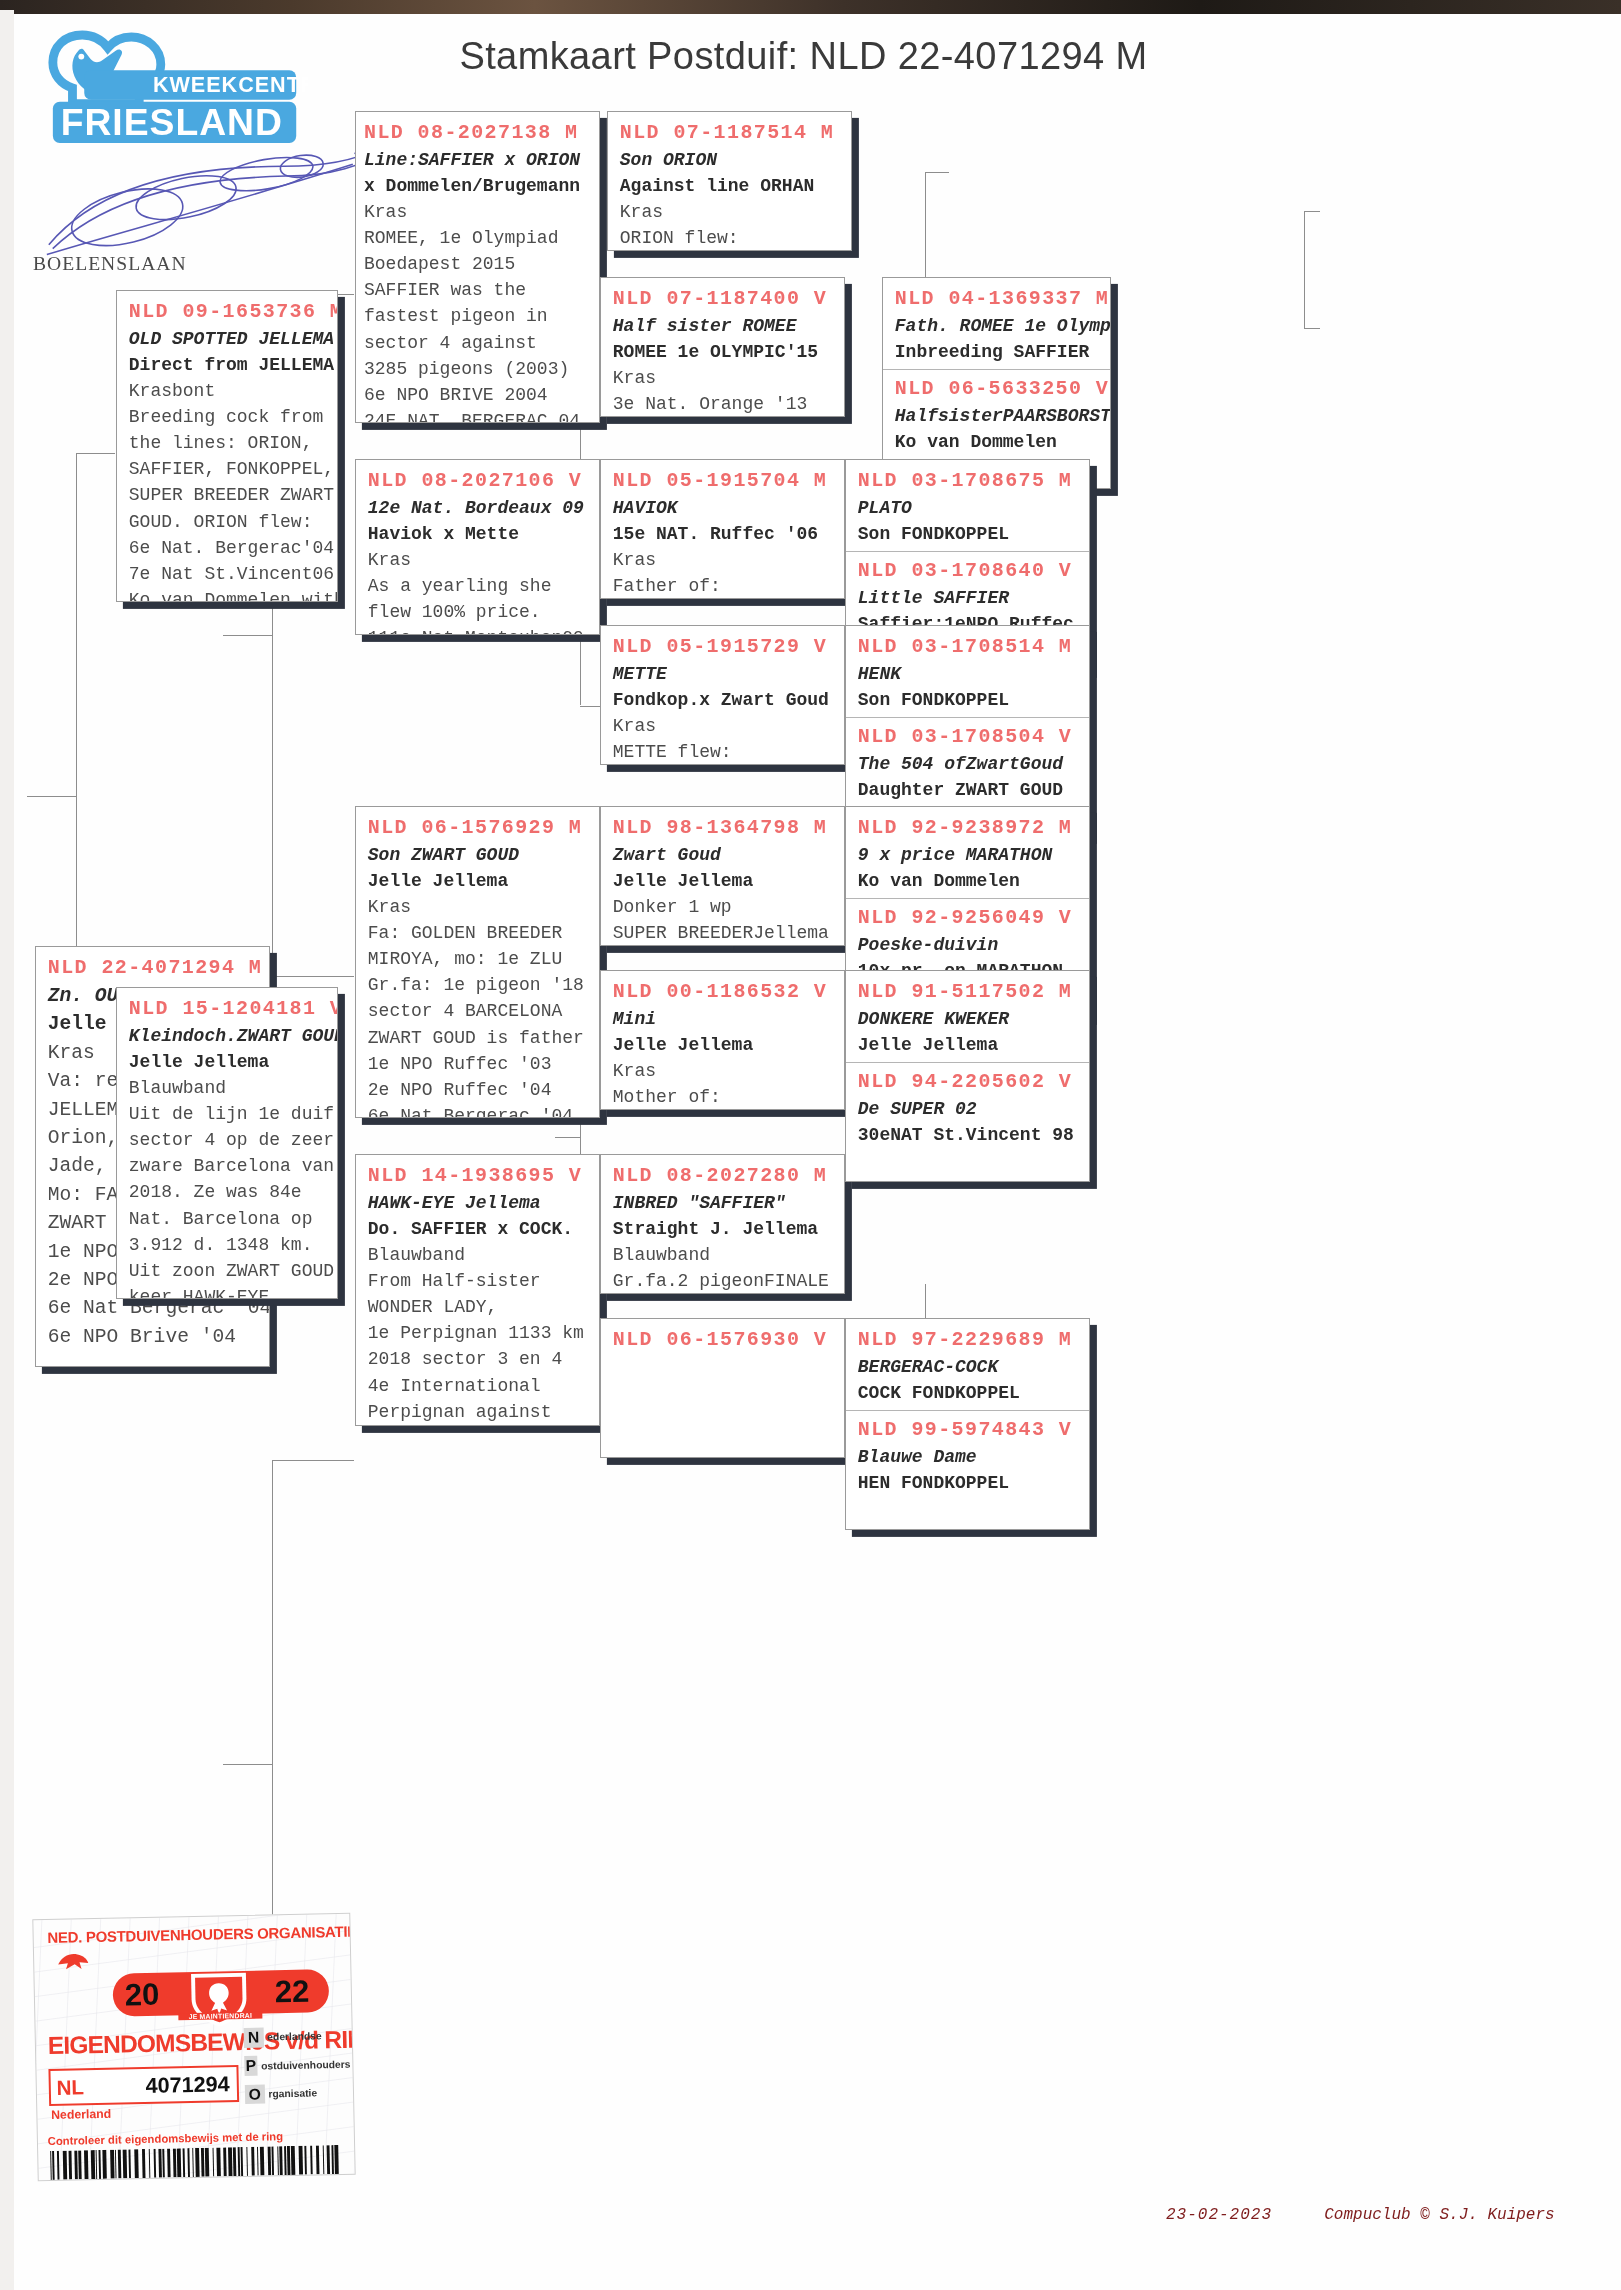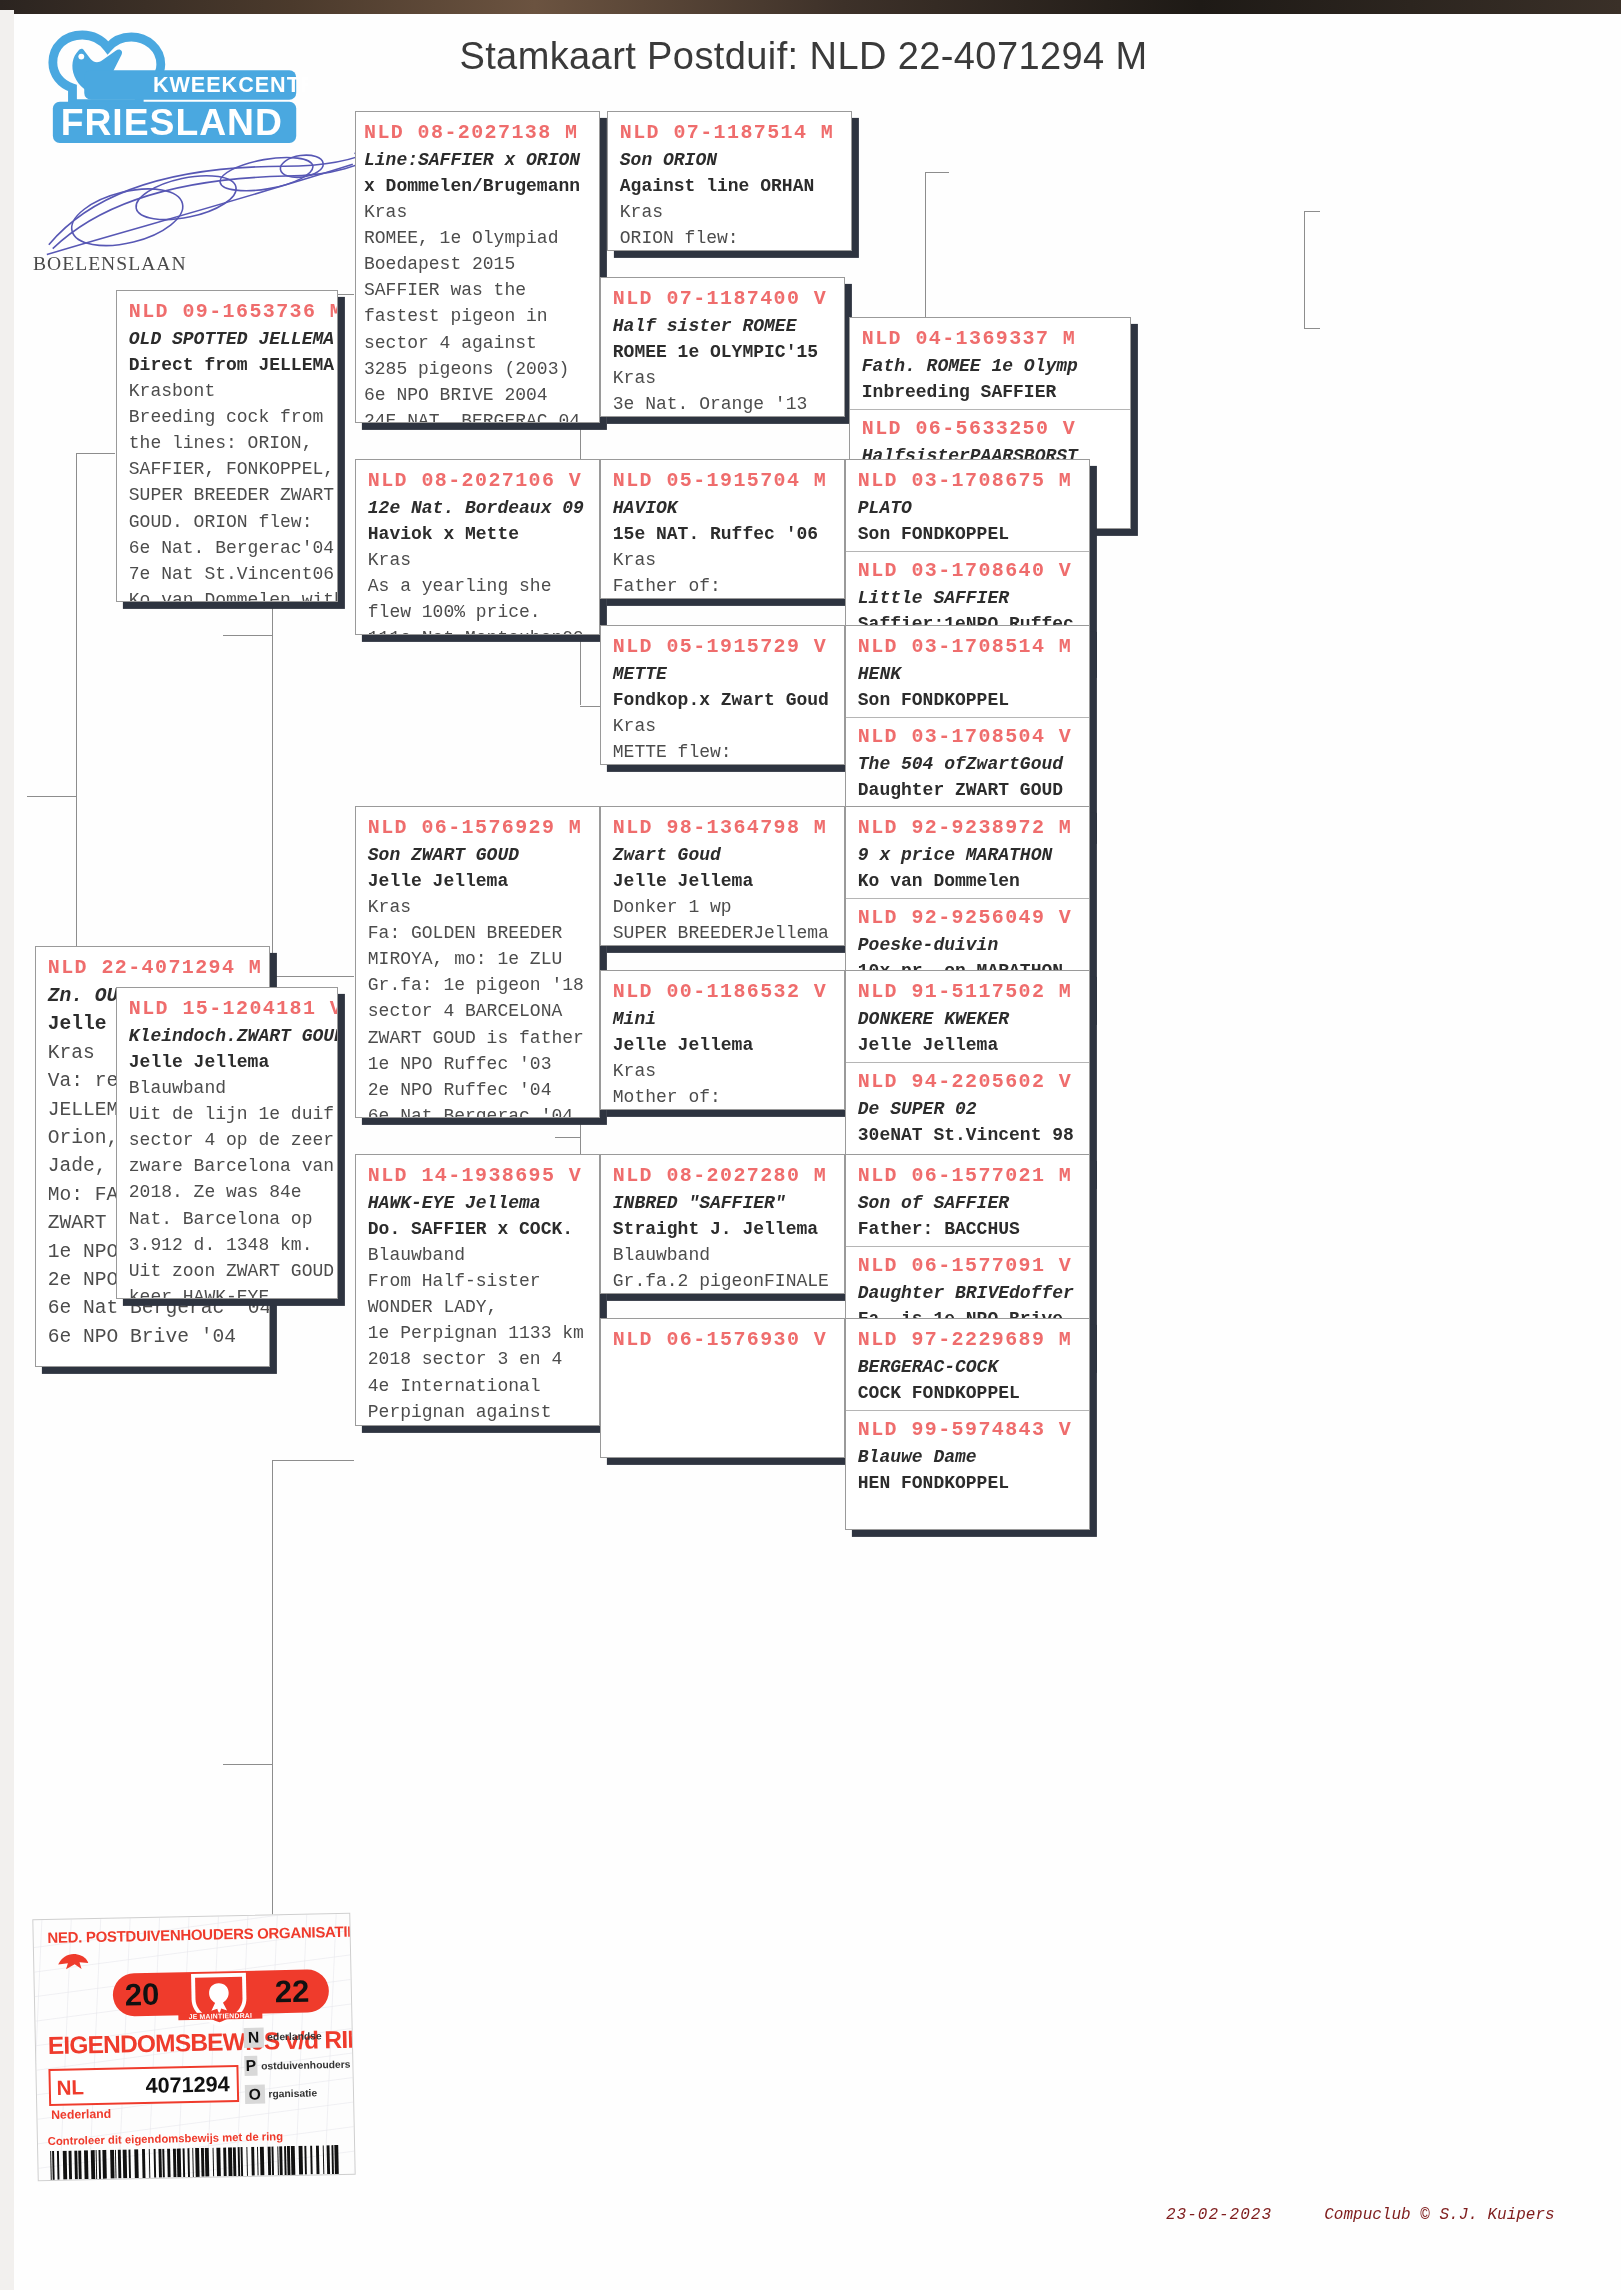--- a/index.html
+++ b/index.html
@@ -393,7 +393,7 @@
   </div>
 
 
-  <div class="box" style="left:849px;top:277px;width:282px;height:212px;margin-top:40px;">
+  <div class="box" style="left:882px;top:277px;width:229px;height:212px;">
     <div class="ring">NLD 04-1369337 M</div>
     <div>
         <div class="ln sm i">Fath. ROMEE 1e Olymp</div>

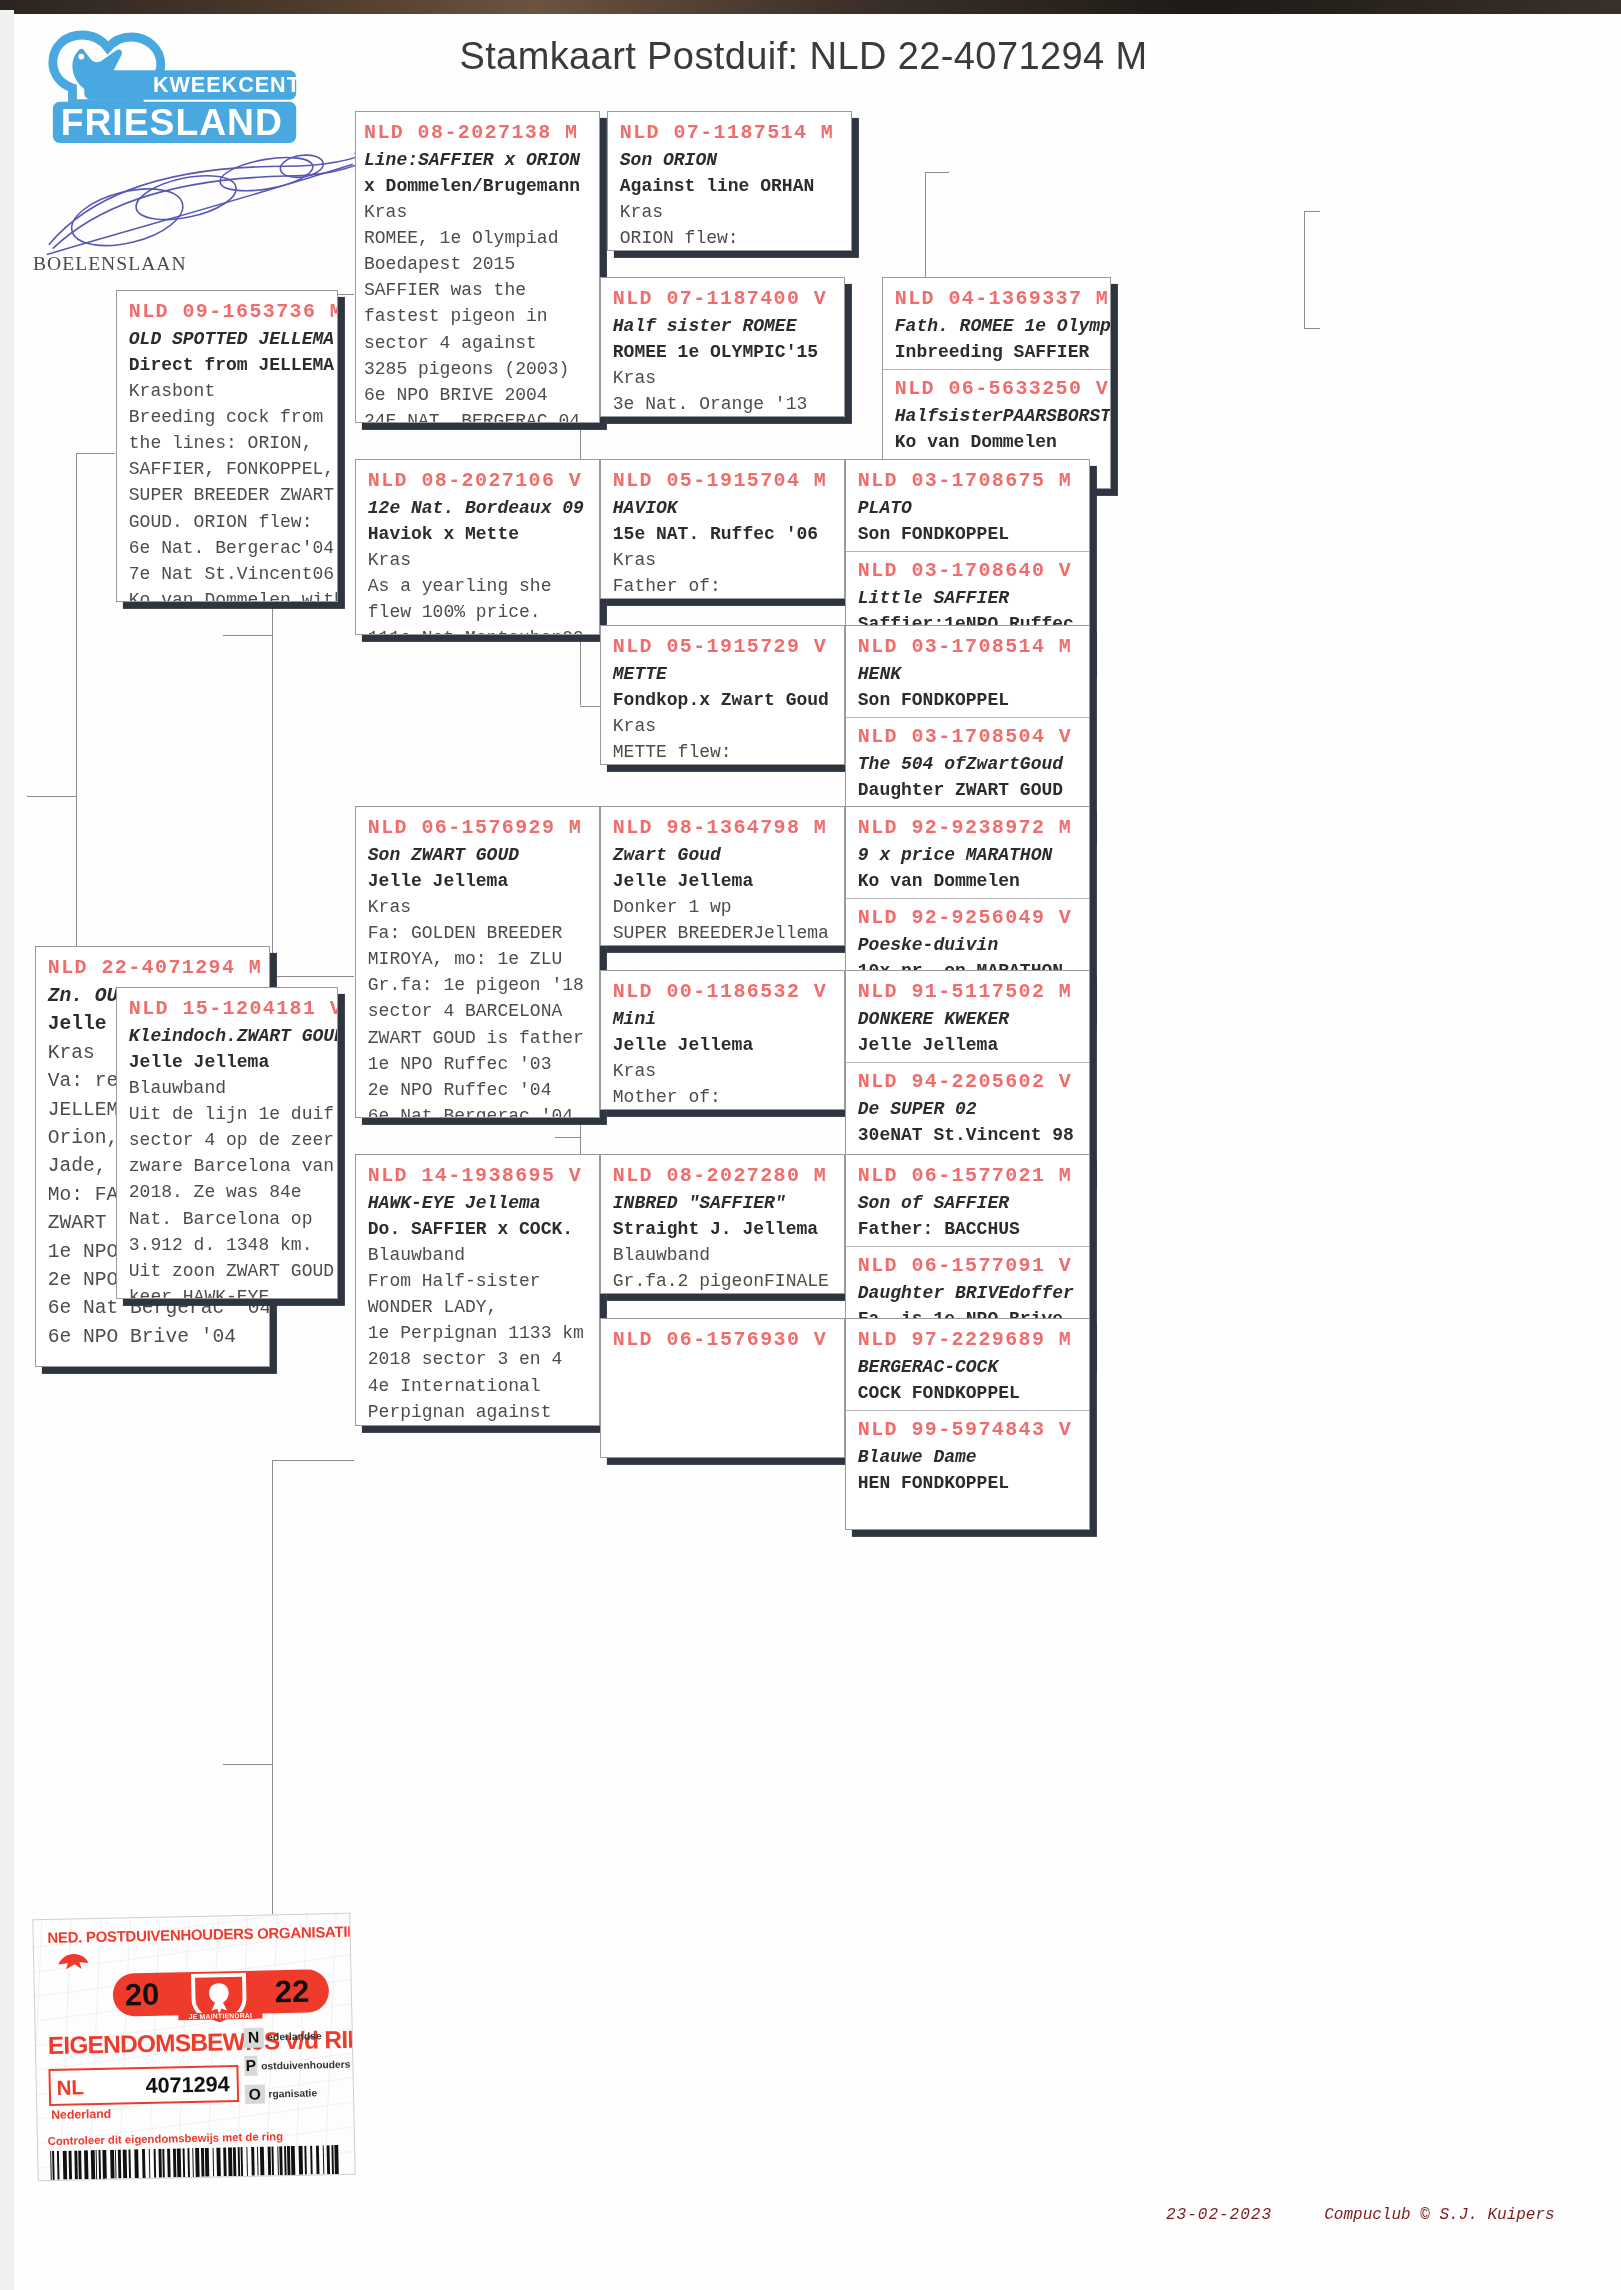--- a/index.html
+++ b/index.html
@@ -463,19 +463,6 @@
       </div>
   </div>
 
-  <div class="box" style="left:845px;top:1154px;width:245px;height:212px;">
-    <div class="ring">NLD 06-1577021 M</div>
-    <div>
-        <div class="ln sm i">Son of SAFFIER</div>
-        <div class="ln sm b">Father: BACCHUS</div>
-      </div>
-    <div class="divider"></div>
-    <div class="ring">NLD 06-1577091 V</div>
-    <div>
-        <div class="ln sm i">Daughter BRIVEdoffer</div>
-        <div class="ln sm b">Fa. is 1e NPO Brive</div>
-      </div>
-  </div>
 
   <div class="box" style="left:845px;top:1318px;width:245px;height:212px;">
     <div class="ring">NLD 97-2229689 M</div>

